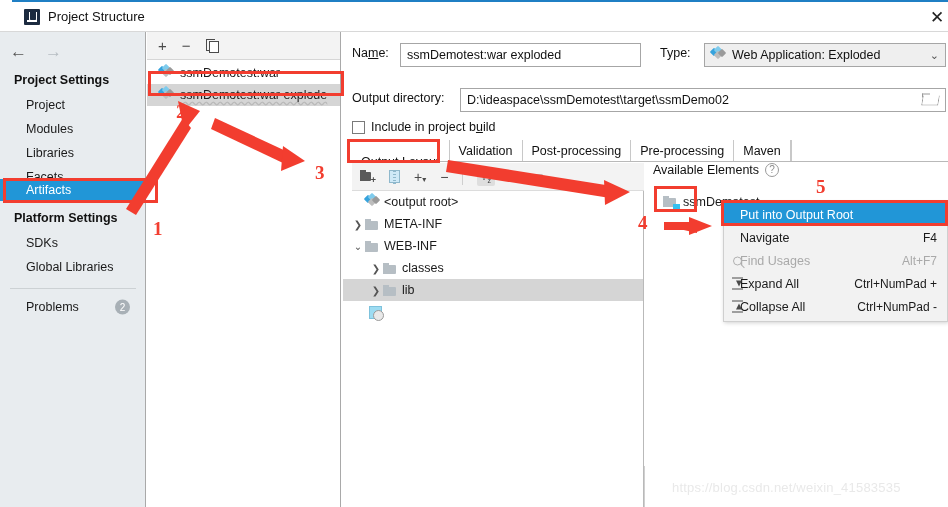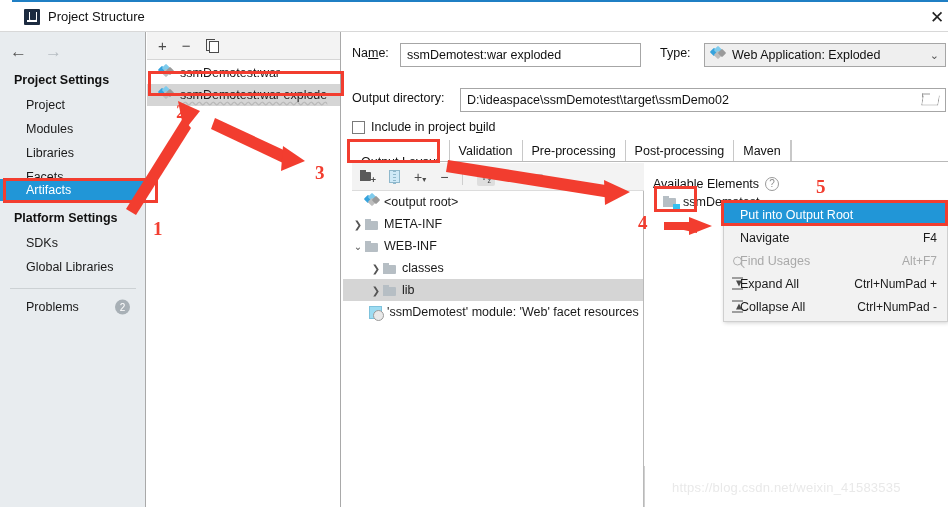--- a/index.html
+++ b/index.html
@@ -476,10 +476,10 @@
       <span>Validation</span>
     </div>
     <div class="tab">
+      <span>Post-processing</span>
+    </div>
+    <div class="tab">
       <span>Pre-processing</span>
-    </div>
-    <div class="tab">
-      <span>Post-processing</span>
     </div>
     <div class="tab">
       <span>Maven</span>

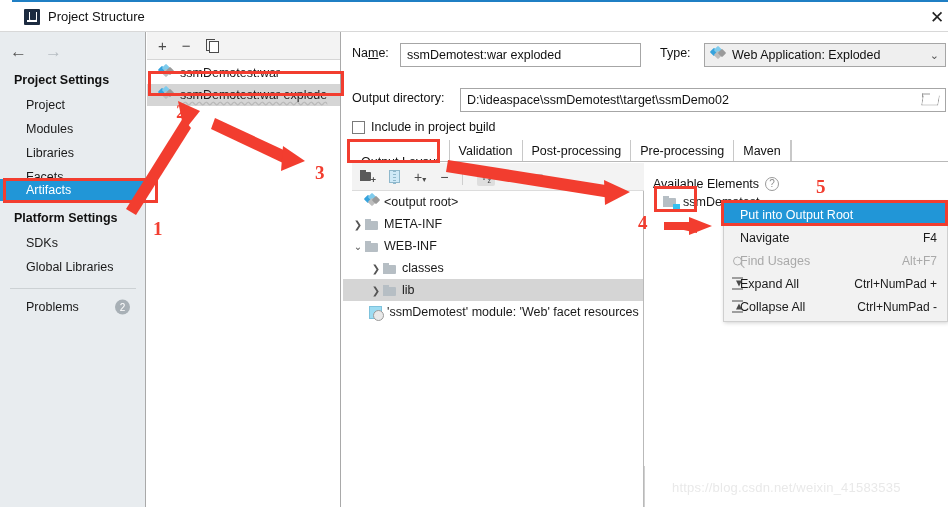--- a/index.html
+++ b/index.html
@@ -258,7 +258,7 @@
   
   .avail-header {
     position: absolute; left: 645px; top: 163px; width: 303px; height: 28px;
-    display: flex; align-items: flex-end; padding-left: 8px; gap: 6px;
+    display: flex; align-items: flex-start; padding-left: 8px; gap: 6px;
     background: #ffffff;
   }
   .avail-header .t { font-size: 12.5px; color: #111; }

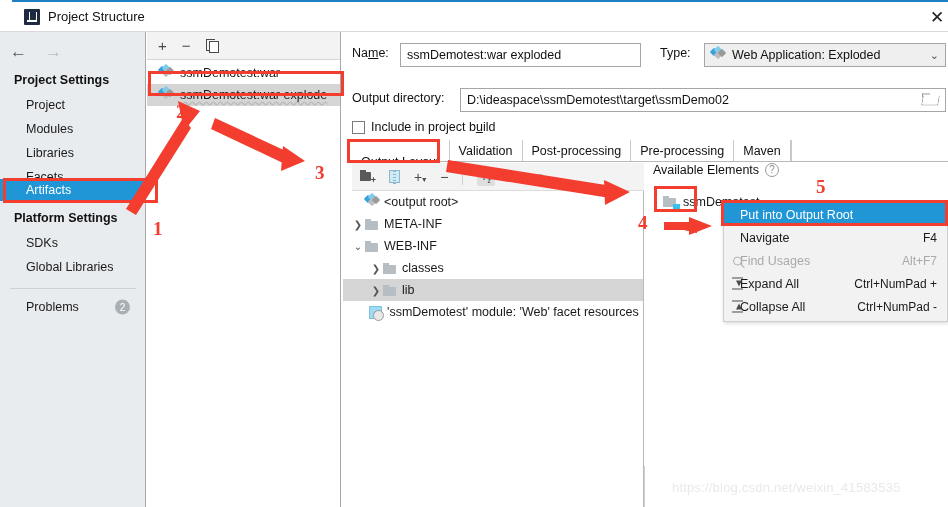--- a/index.html
+++ b/index.html
@@ -536,7 +536,6 @@
     </div>
     <div class="tree-row" style="padding-left:26px">
       <span class="facet-ico"></span>
-      <span>'ssmDemotest' module: 'Web' facet resources</span>
     </div>
   </div>
 

